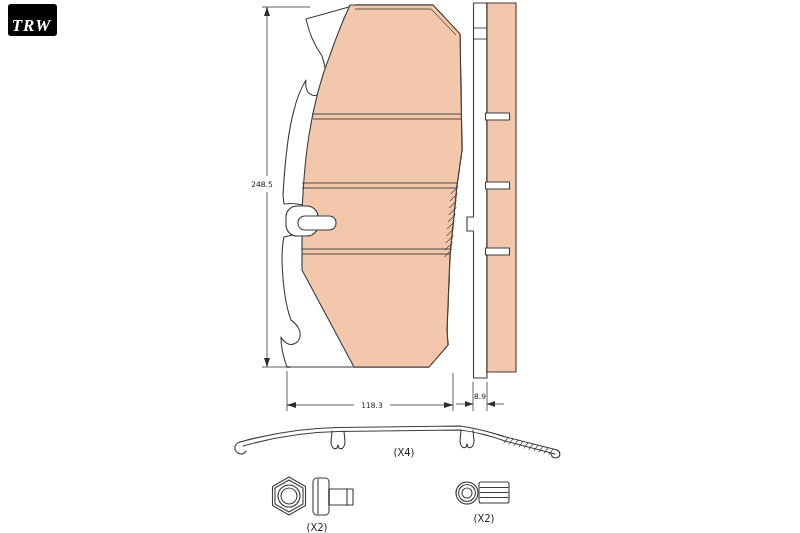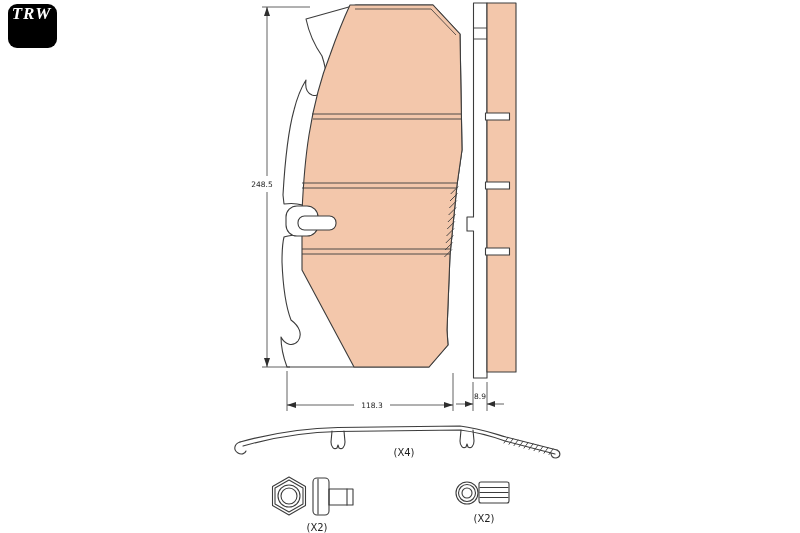--- a/index.html
+++ b/index.html
@@ -5,8 +5,8 @@
   html,body{margin:0;padding:0;background:#fff;}
   .canvas{position:relative;width:800px;height:533px;background:#fff;overflow:hidden;
           font-family:"Liberation Sans",sans-serif;}
-  .logo{position:absolute;left:8px;top:4px;width:49px;height:44px;background:#000;
-        border-radius:9px;display:flex;align-items:flex-start;justify-content:center;}
+  .logo{position:absolute;left:8px;top:4px;width:49px;height:32px;background:#000;
+        border-radius:3px;display:flex;align-items:flex-end;justify-content:center;}
   .logo span{color:#fff;font-family:"Liberation Serif",serif;font-style:italic;
              font-weight:bold;font-size:17px;letter-spacing:1px;padding-right:2px;}
   svg{position:absolute;left:0;top:0;}

